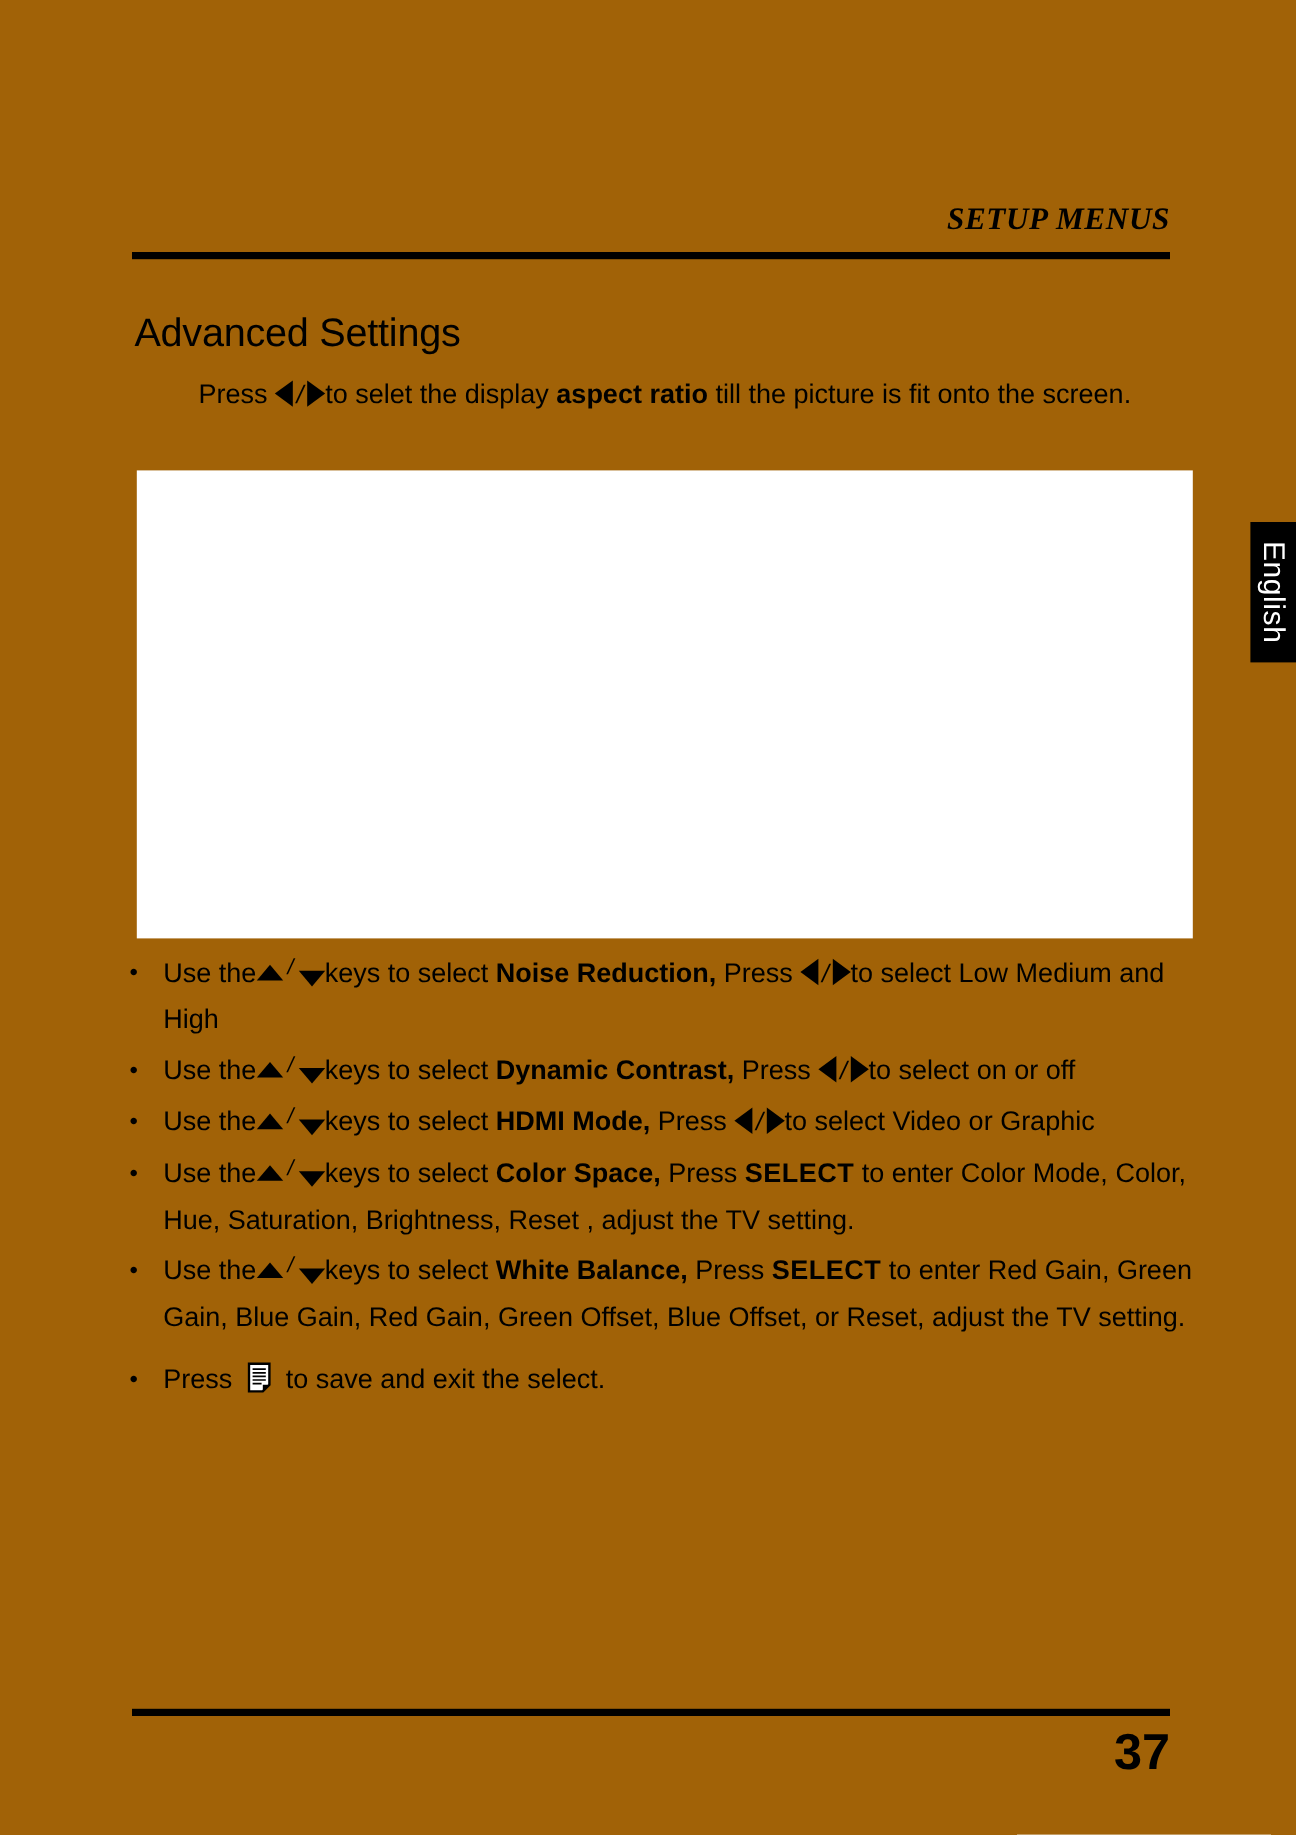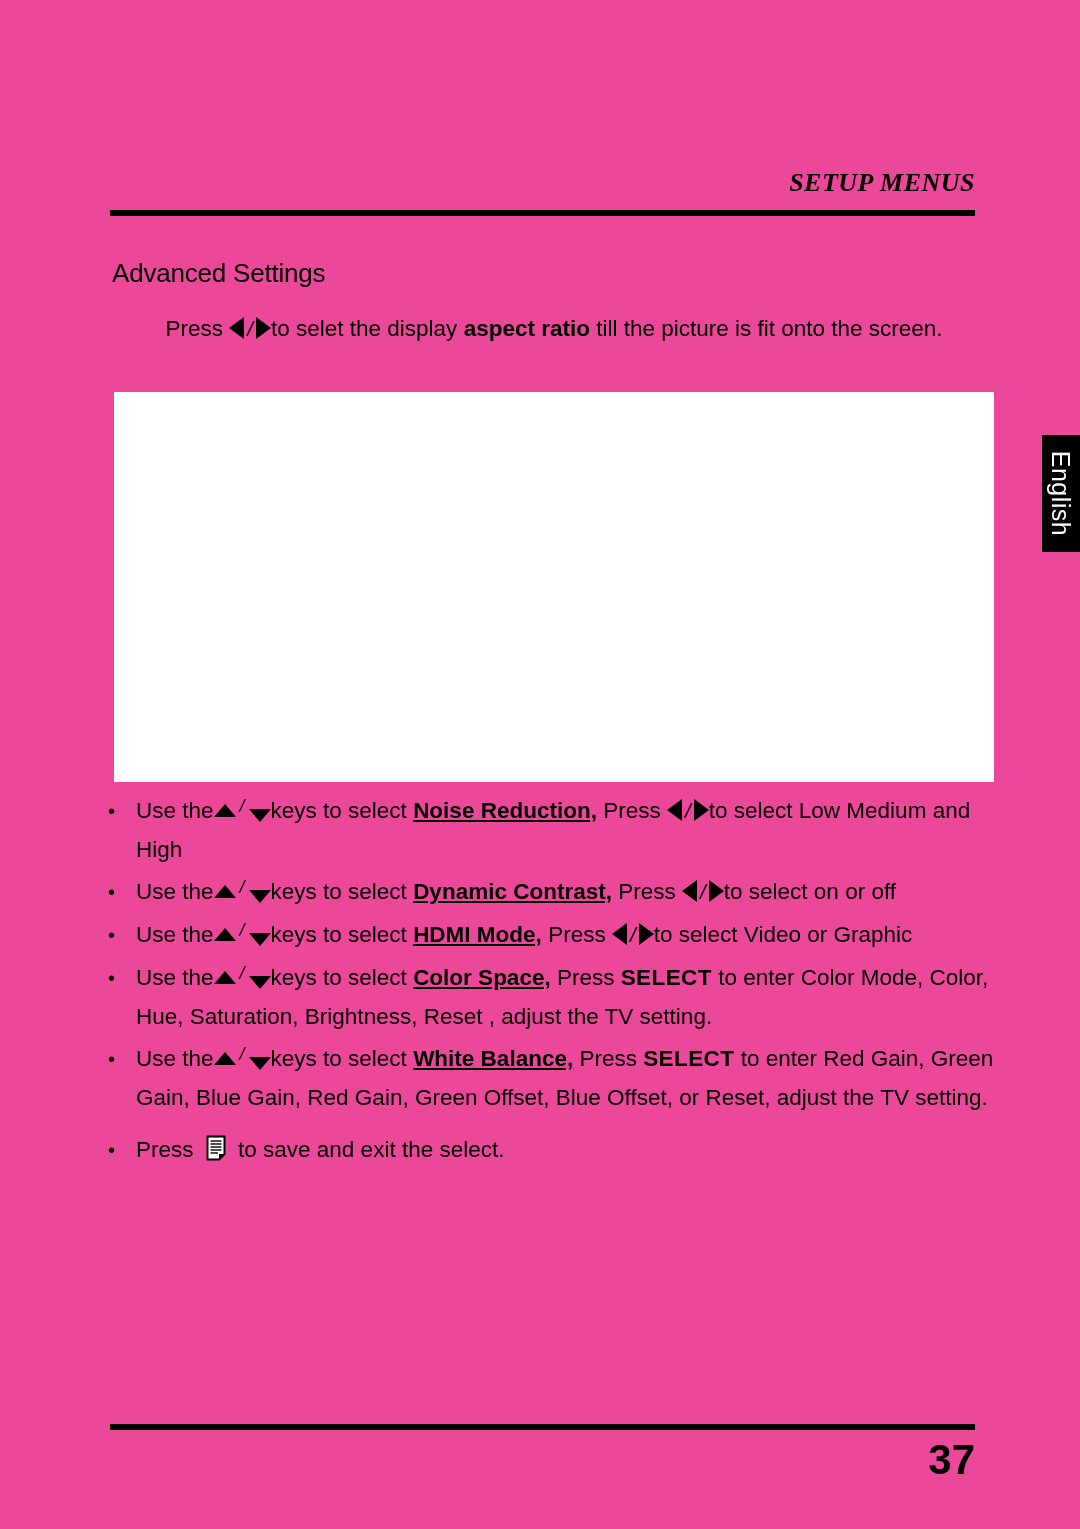--- a/index.html
+++ b/index.html
@@ -11,7 +11,7 @@
     position: relative;
     width: 1080px;
     height: 1529px;
-    background: #ec4899;
+    background: #a16207;
     font-family: "Liberation Sans", sans-serif;
     color: #000000;
     overflow: hidden;

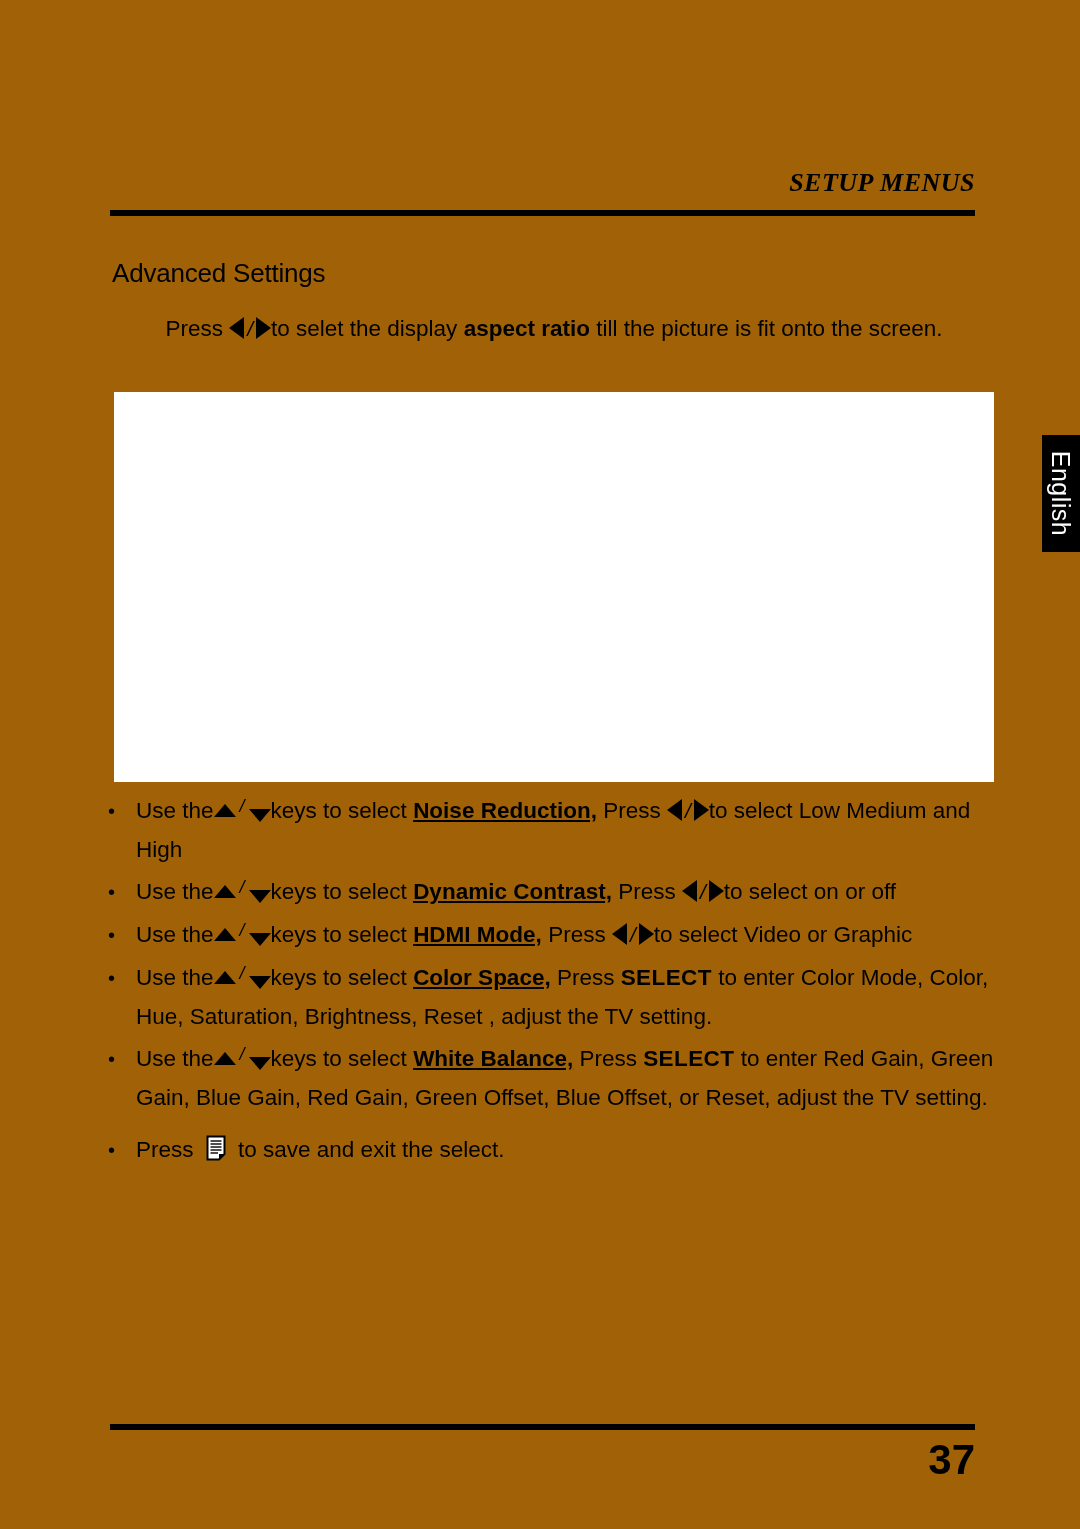--- a/index.html
+++ b/index.html
@@ -45,7 +45,7 @@
     position: absolute;
     left: 112px;
     top: 258px;
-    font-size: 26px;
+    font-size: 33px;
     font-weight: normal;
     letter-spacing: -0.2px;
     color: #000000;

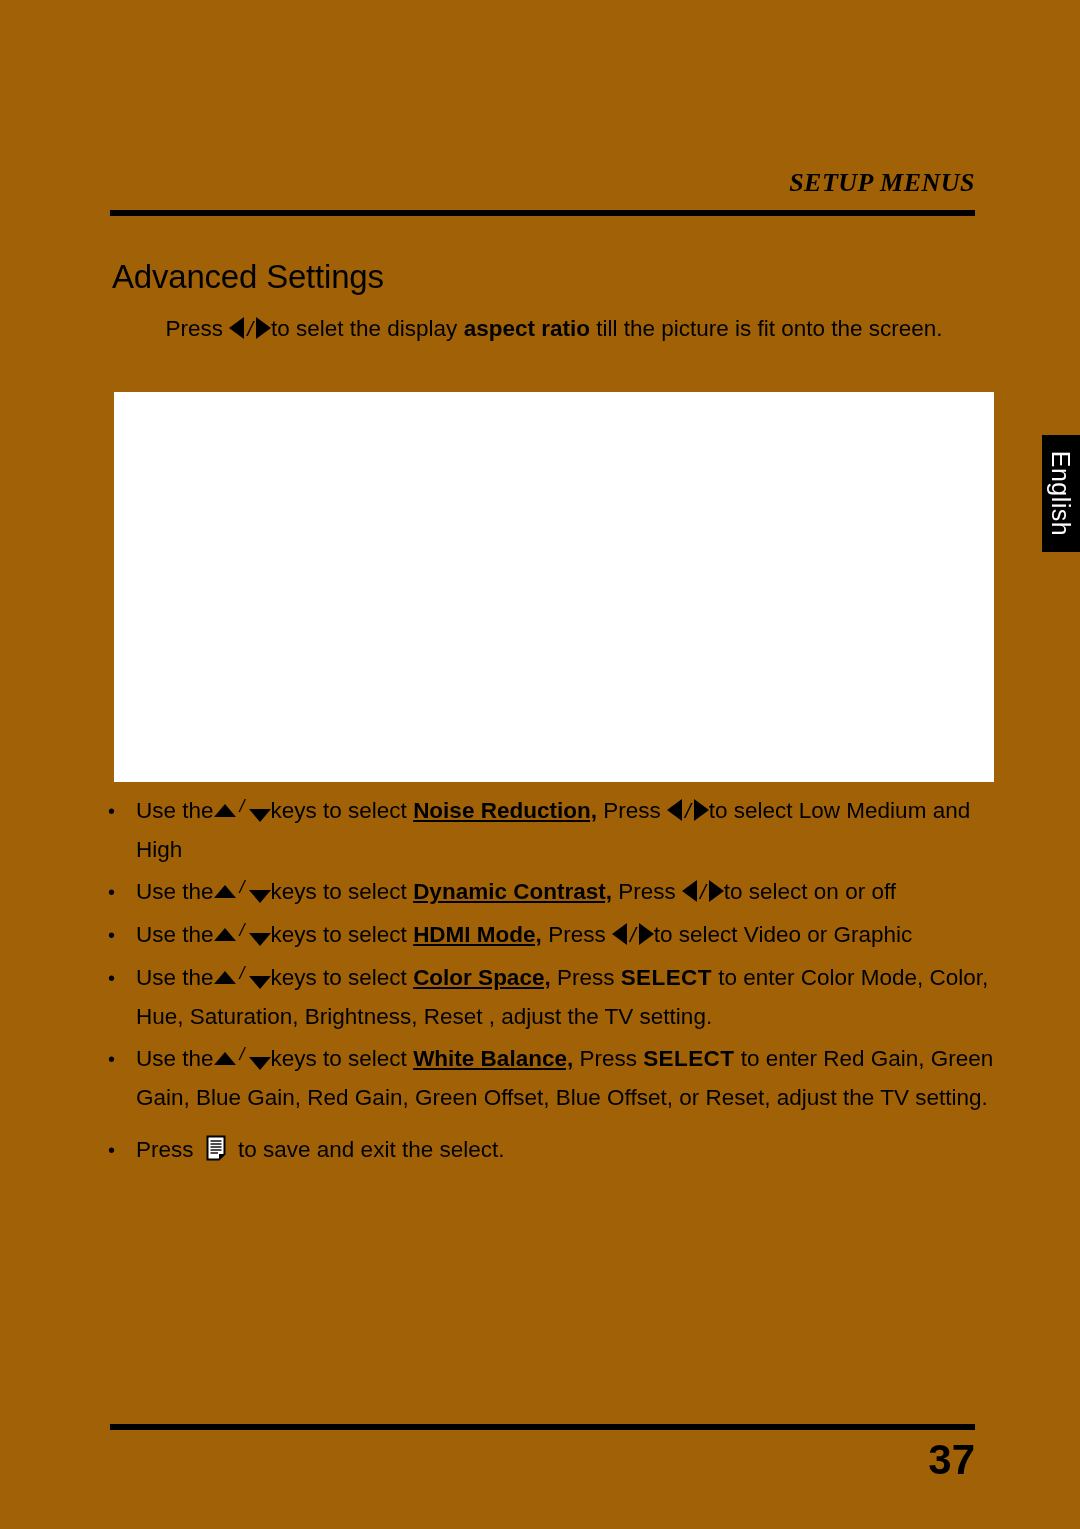--- a/index.html
+++ b/index.html
@@ -96,7 +96,7 @@
     font-size: 20px;
     line-height: 38px;
   }
-  .bullet .b { font-weight: bold; text-decoration: underline; }
+  .bullet .b { font-weight: bold; }
   .bullet .select-kw {
     font-weight: bold;
     letter-spacing: 0.4px;

